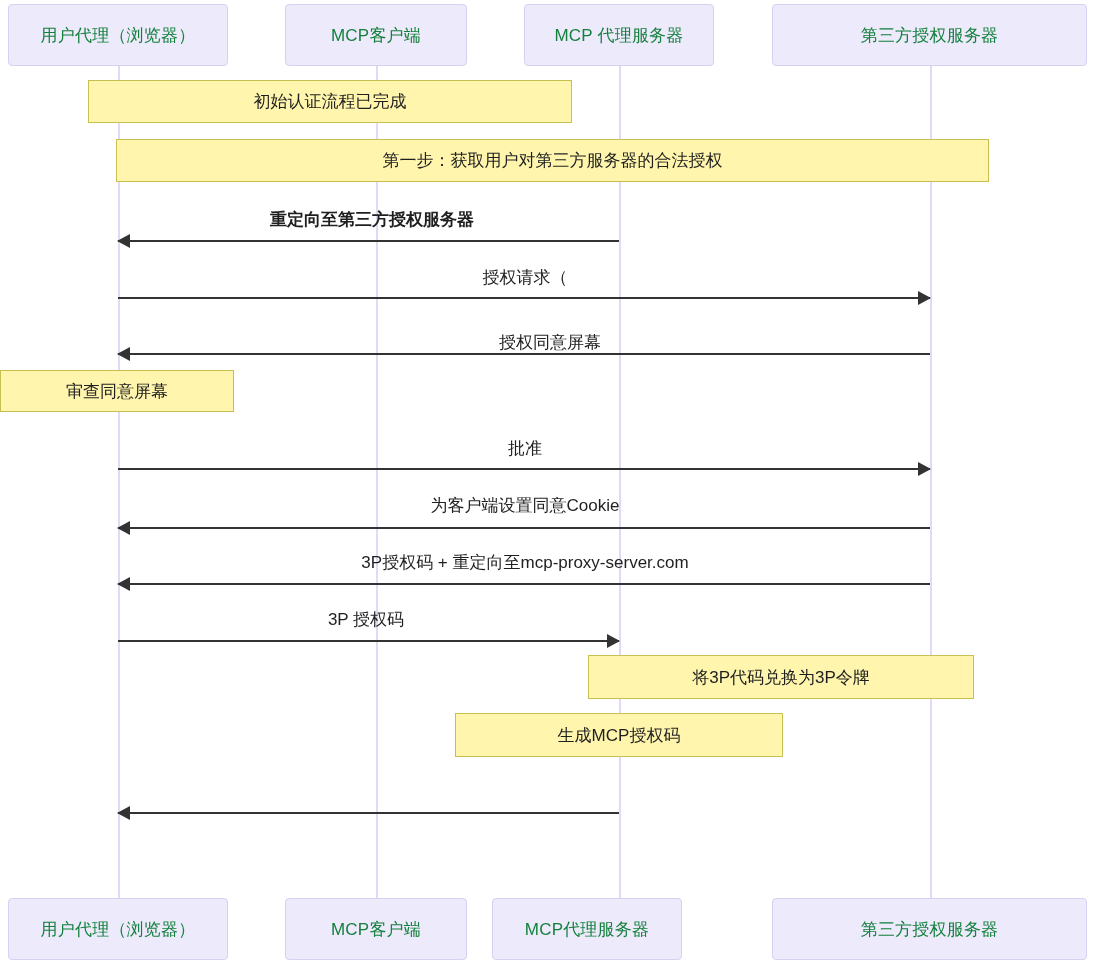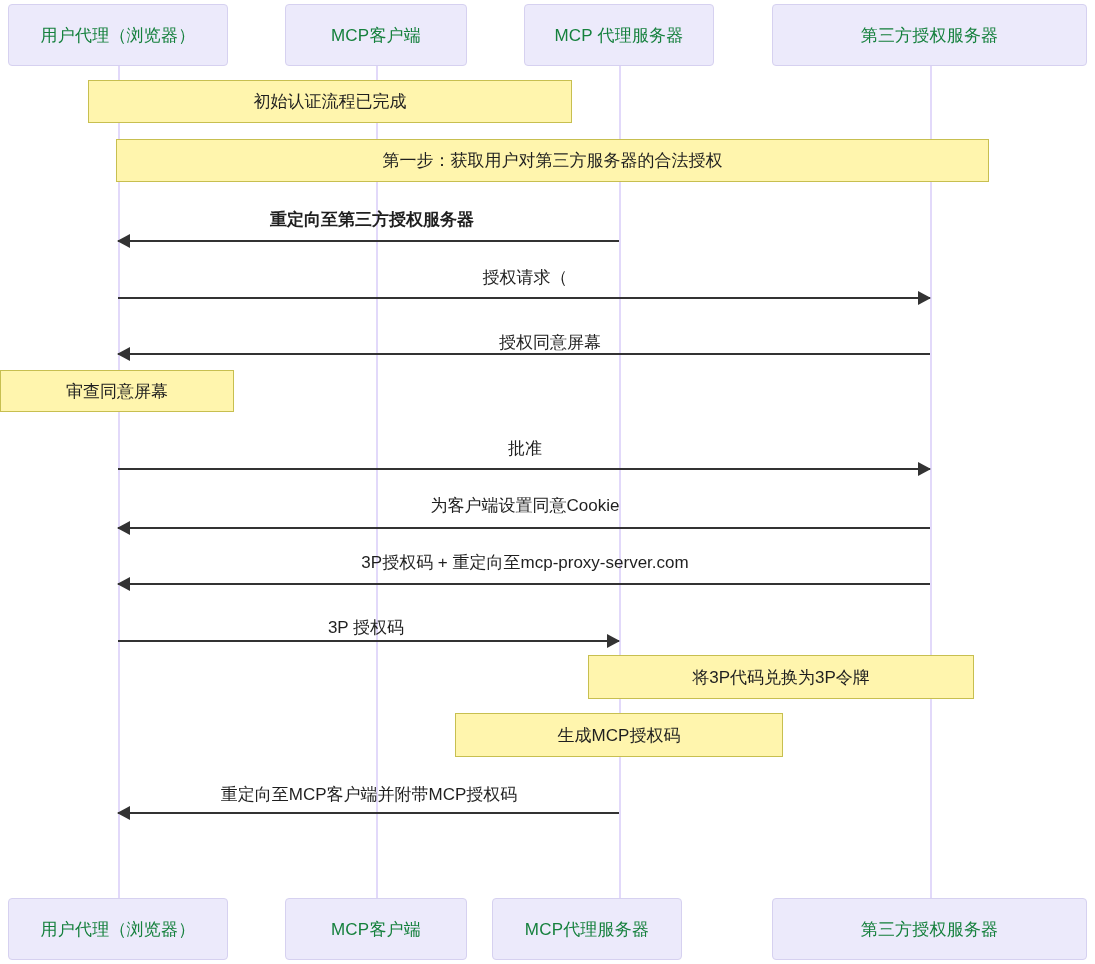--- a/index.html
+++ b/index.html
@@ -128,7 +128,7 @@
       <div class="line"></div>
       <div class="head"></div>
     </div>
-    <div class="msg-label" style="left: 366px; top: 608px; margin-top: 8px;">3P 授权码</div>
+    <div class="msg-label" style="left: 366px; top: 608px;">3P 授权码</div>
     <div class="msg to-left" style="left: 118px; top: 812px; width: 501px;">
       <div class="line"></div>
       <div class="head"></div>

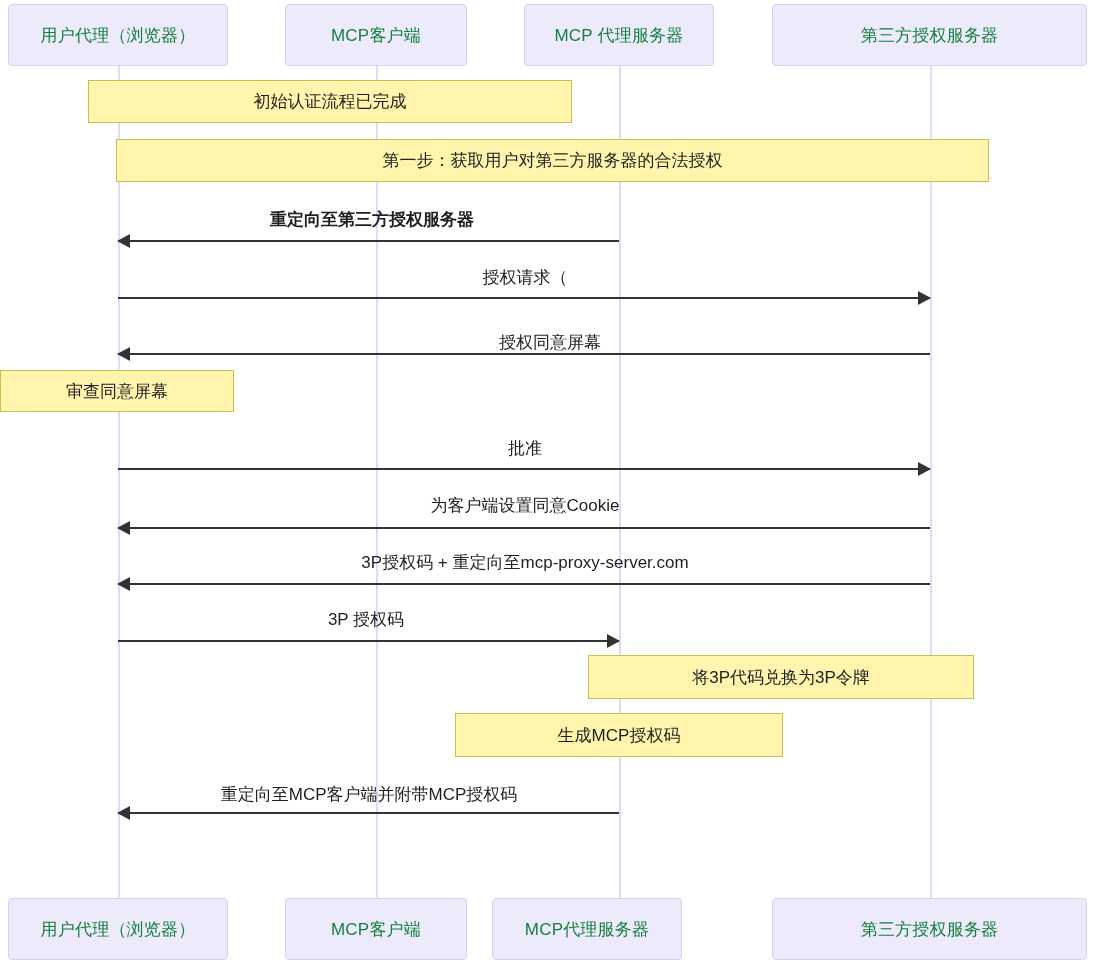--- a/index.html
+++ b/index.html
@@ -133,7 +133,6 @@
       <div class="line"></div>
       <div class="head"></div>
     </div>
-    <div class="msg-label" style="left: 369px; top: 783px;">重定向至MCP客户端并附带MCP授权码</div>
     <div class="note" style="left: 88px; top: 80px; width: 484px; height: 43px;">
       <span>初始认证流程已完成</span>
     </div>

